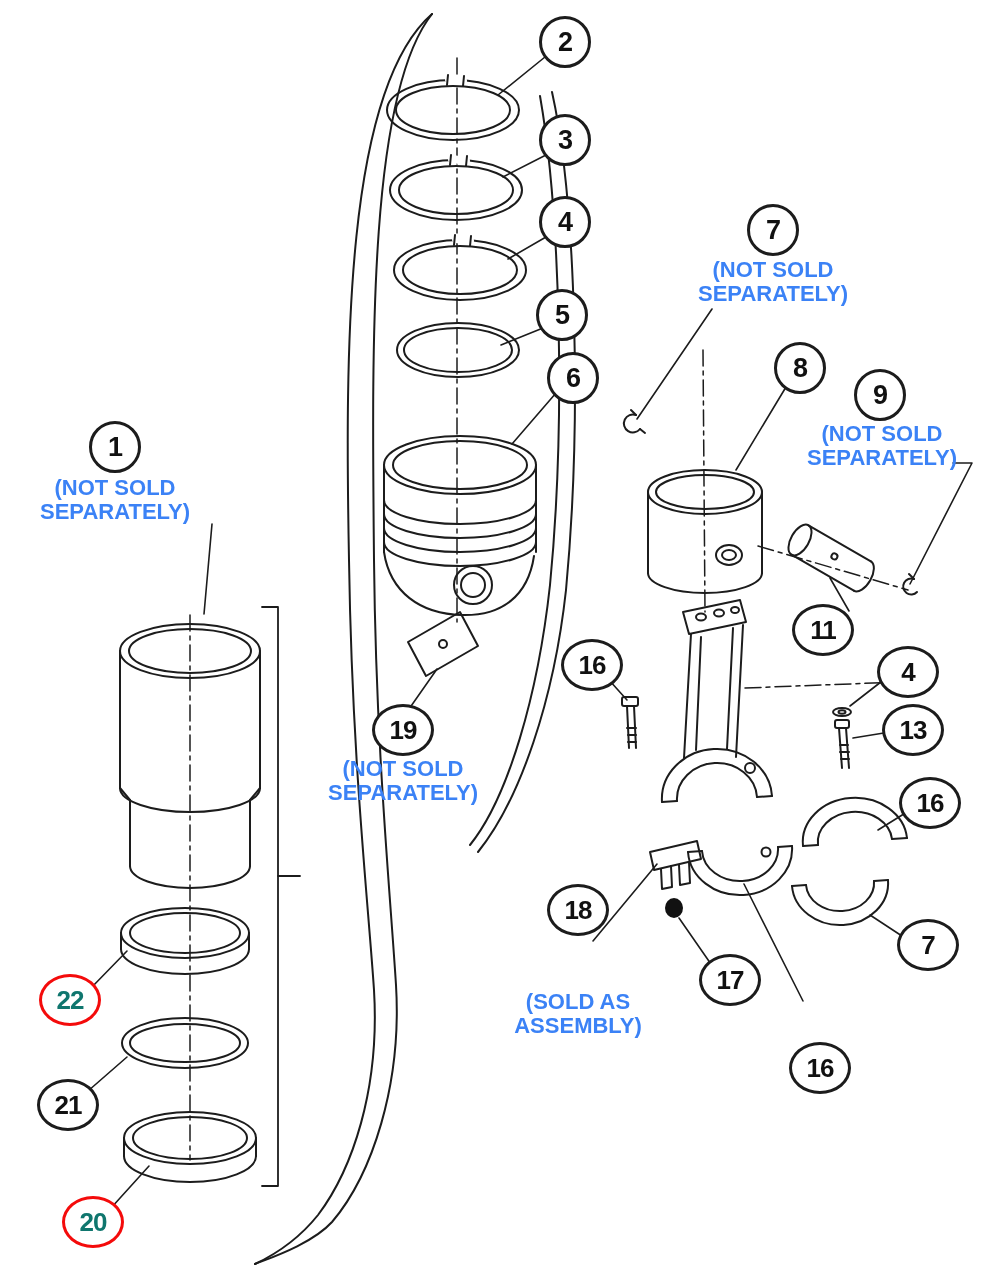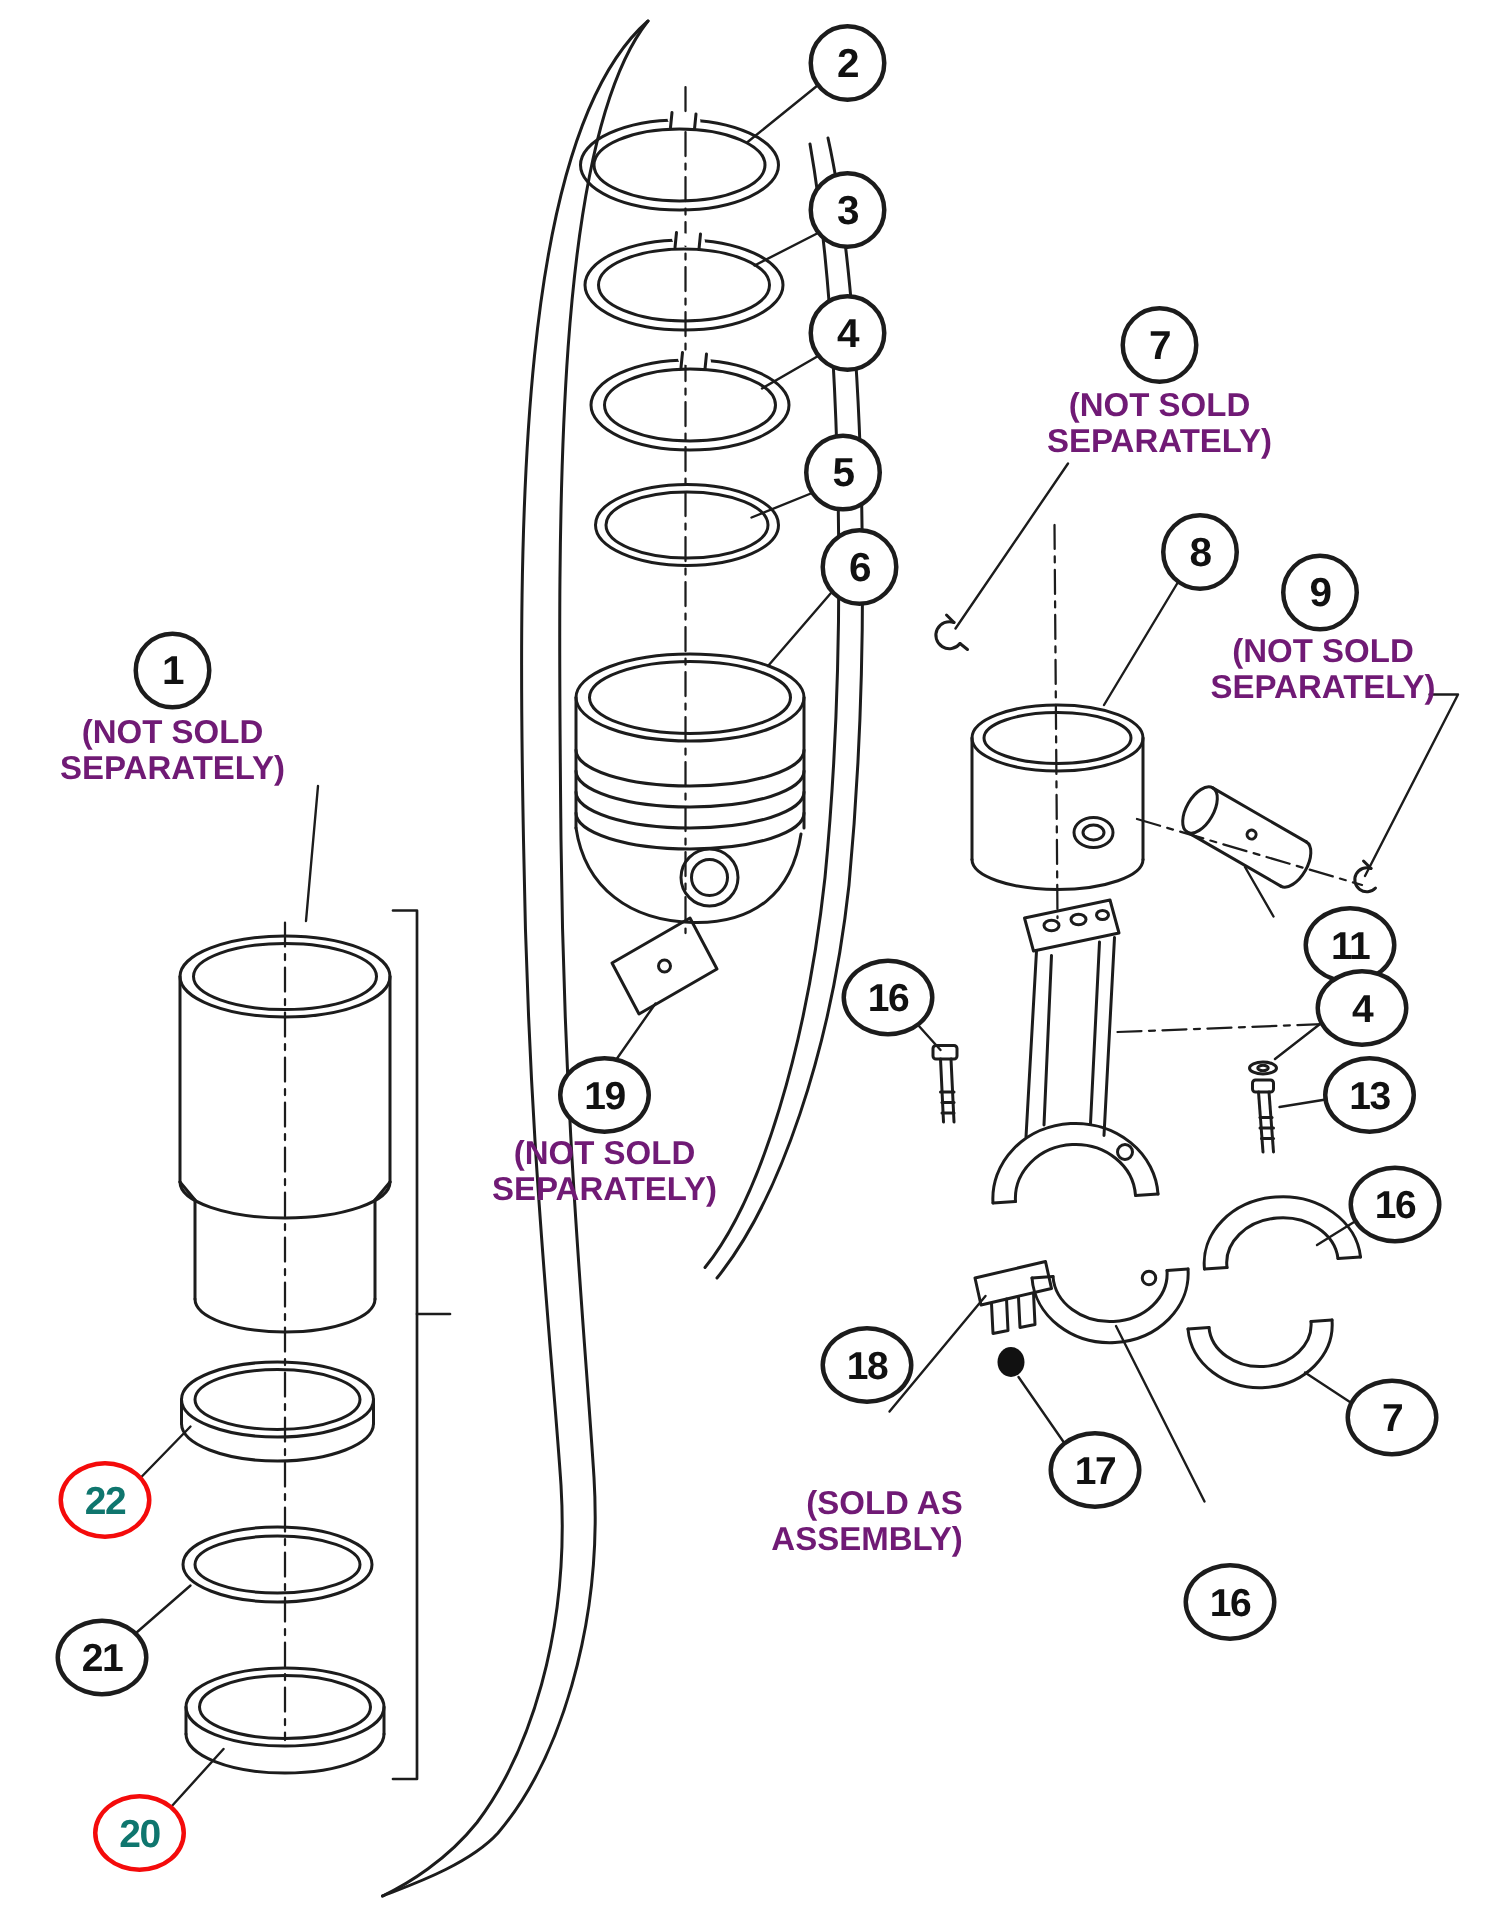--- a/index.html
+++ b/index.html
@@ -34,7 +34,7 @@
     font-weight: bold;
     font-size: 22px;
     line-height: 1.08;
-    color: #701a75;
+    color: #3b82f6;
     white-space: pre-line;
     z-index: 2;
   }

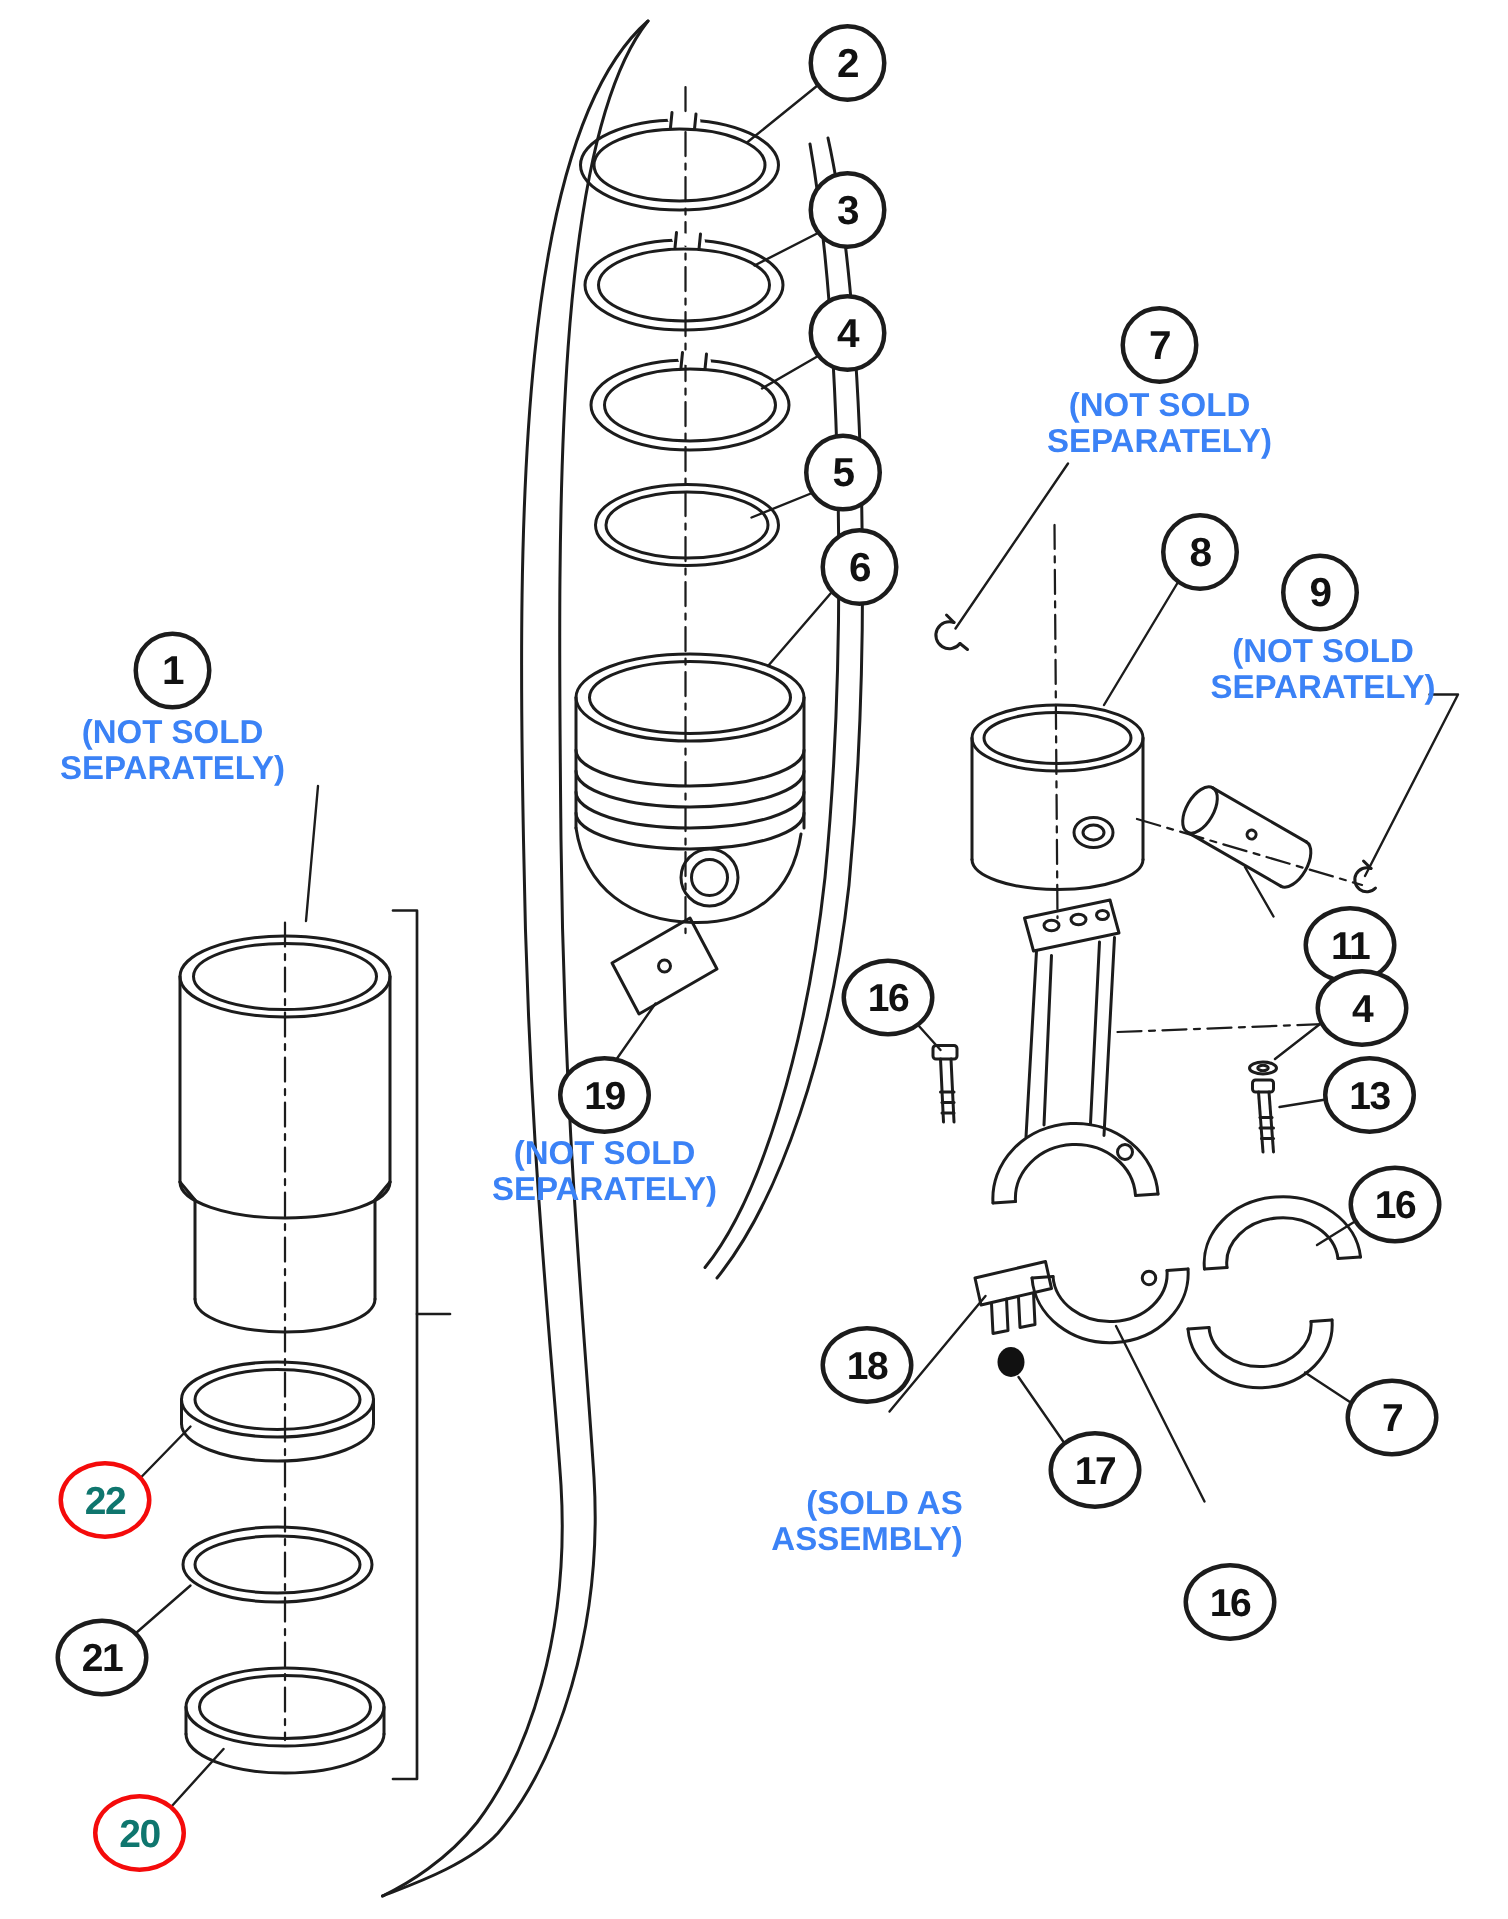--- a/index.html
+++ b/index.html
@@ -283,7 +283,7 @@
   <div class="callout" style="left:800px; top:368px;">8</div>
   <div class="callout" style="left:880px; top:395px;">9</div>
   <div class="callout wide" style="left:592px; top:665px;">16</div>
-  <div class="callout wide" style="left:900px; top:630px;">11</div>
+  <div class="callout wide" style="left:823px; top:630px;">11</div>
   <div class="callout wide" style="left:908px; top:672px;">4</div>
   <div class="callout wide" style="left:913px; top:730px;">13</div>
   <div class="callout wide" style="left:930px; top:803px;">16</div>

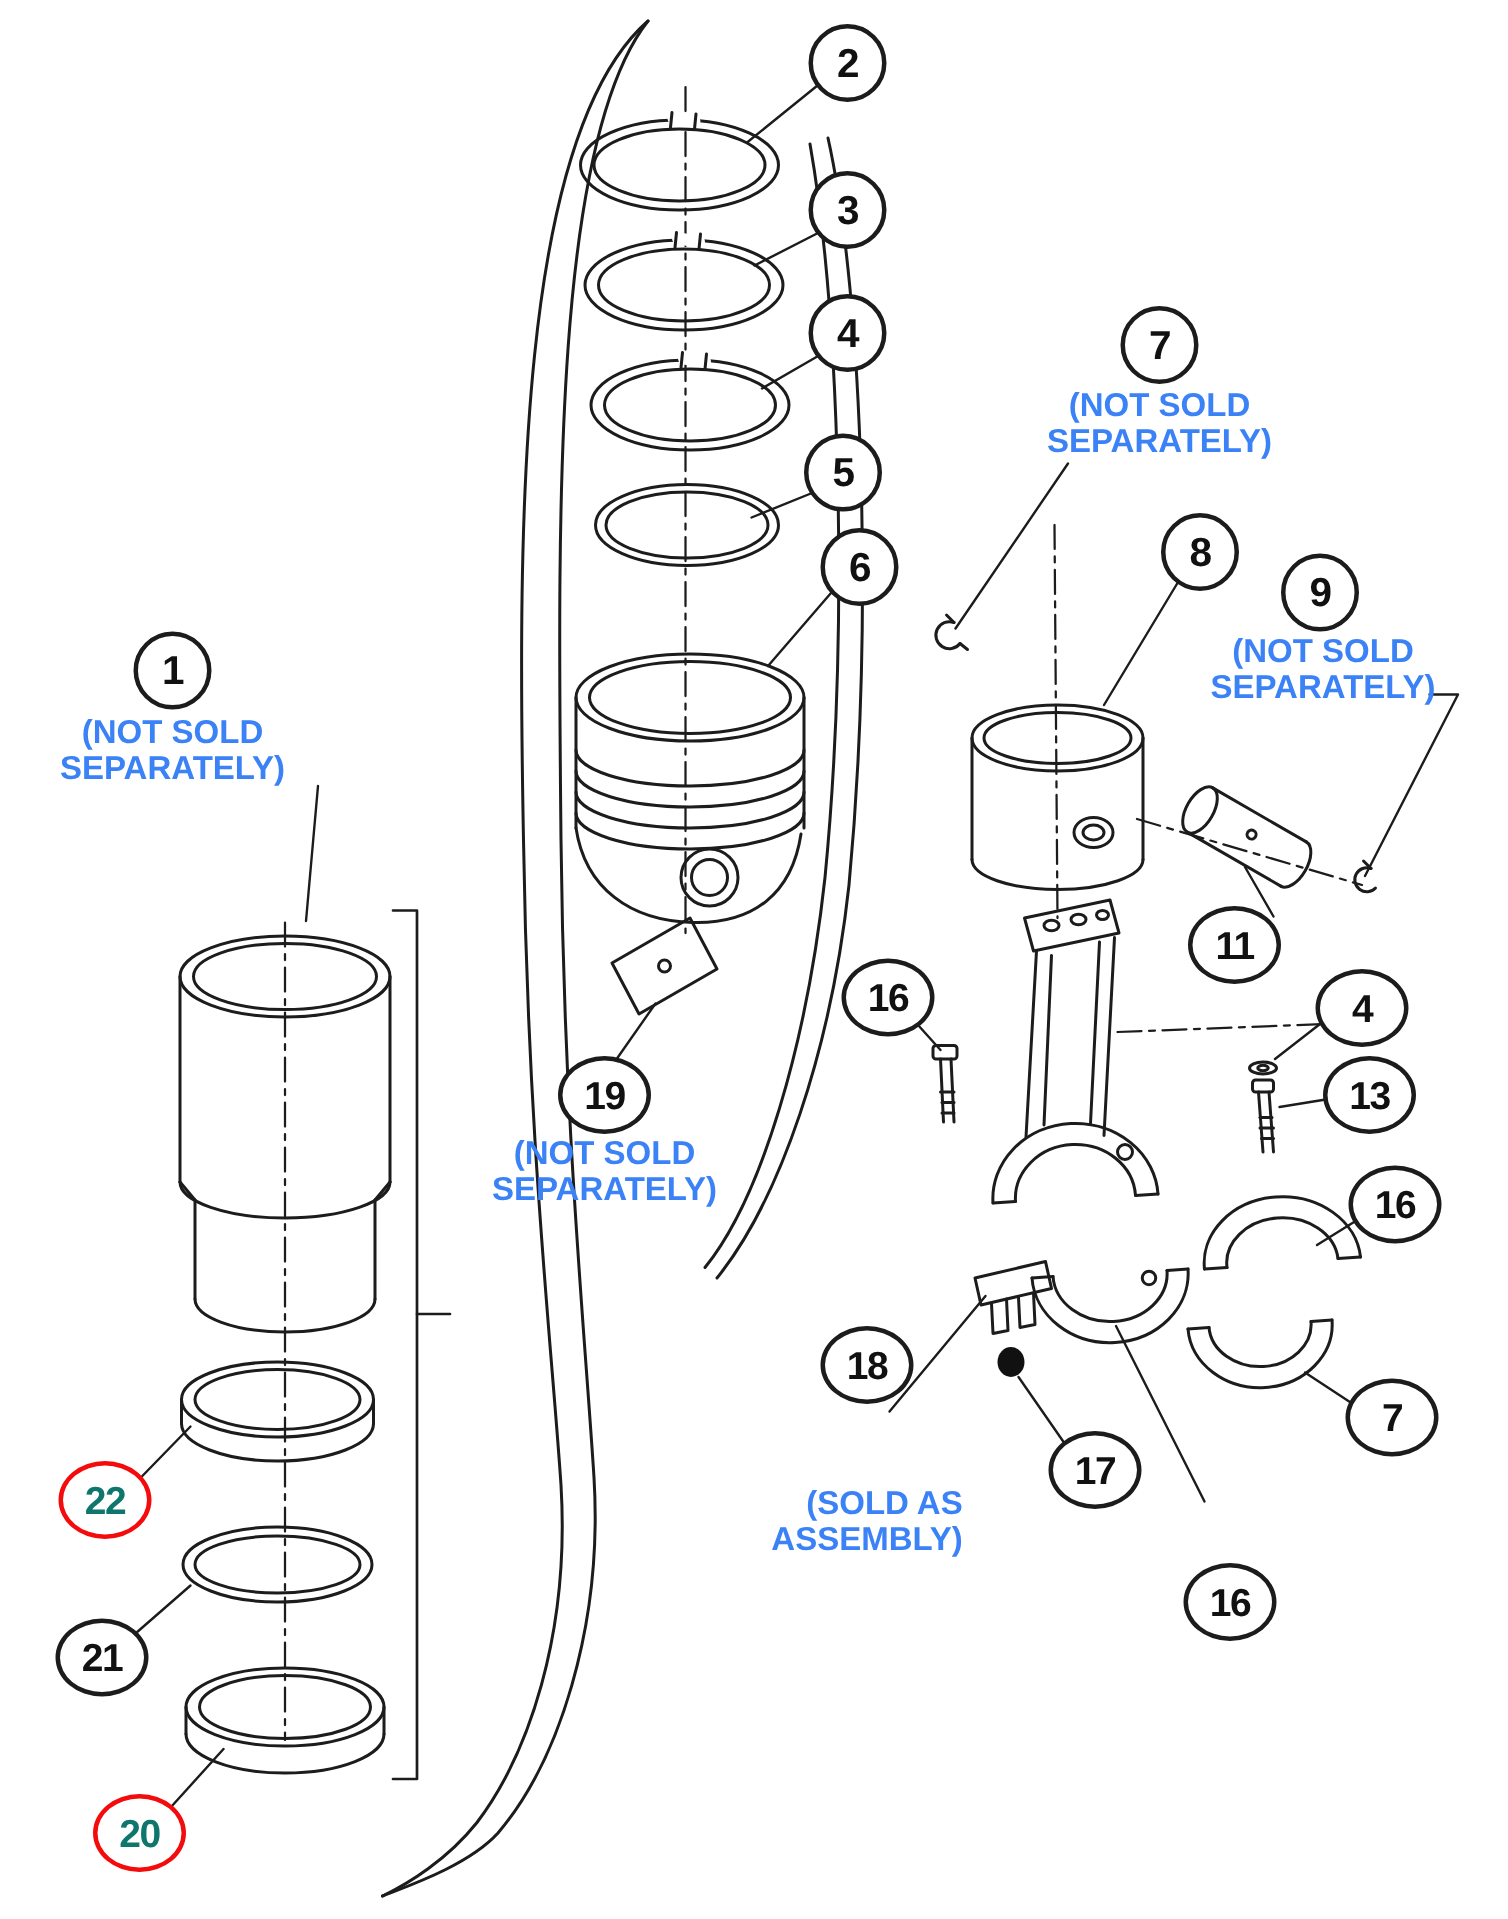--- a/index.html
+++ b/index.html
@@ -302,7 +302,7 @@
 SEPARATELY)</div>
   <div class="note" style="left:882px; top:422px;">(NOT SOLD
 SEPARATELY)</div>
-  <div class="note" style="left:578px; top:990px;text-align:right;">(SOLD AS
+  <div class="note" style="left:578px; top:990px;">(SOLD AS
 ASSEMBLY)</div>
   <div class="note" style="left:403px; top:757px;">(NOT SOLD
 SEPARATELY)</div>

